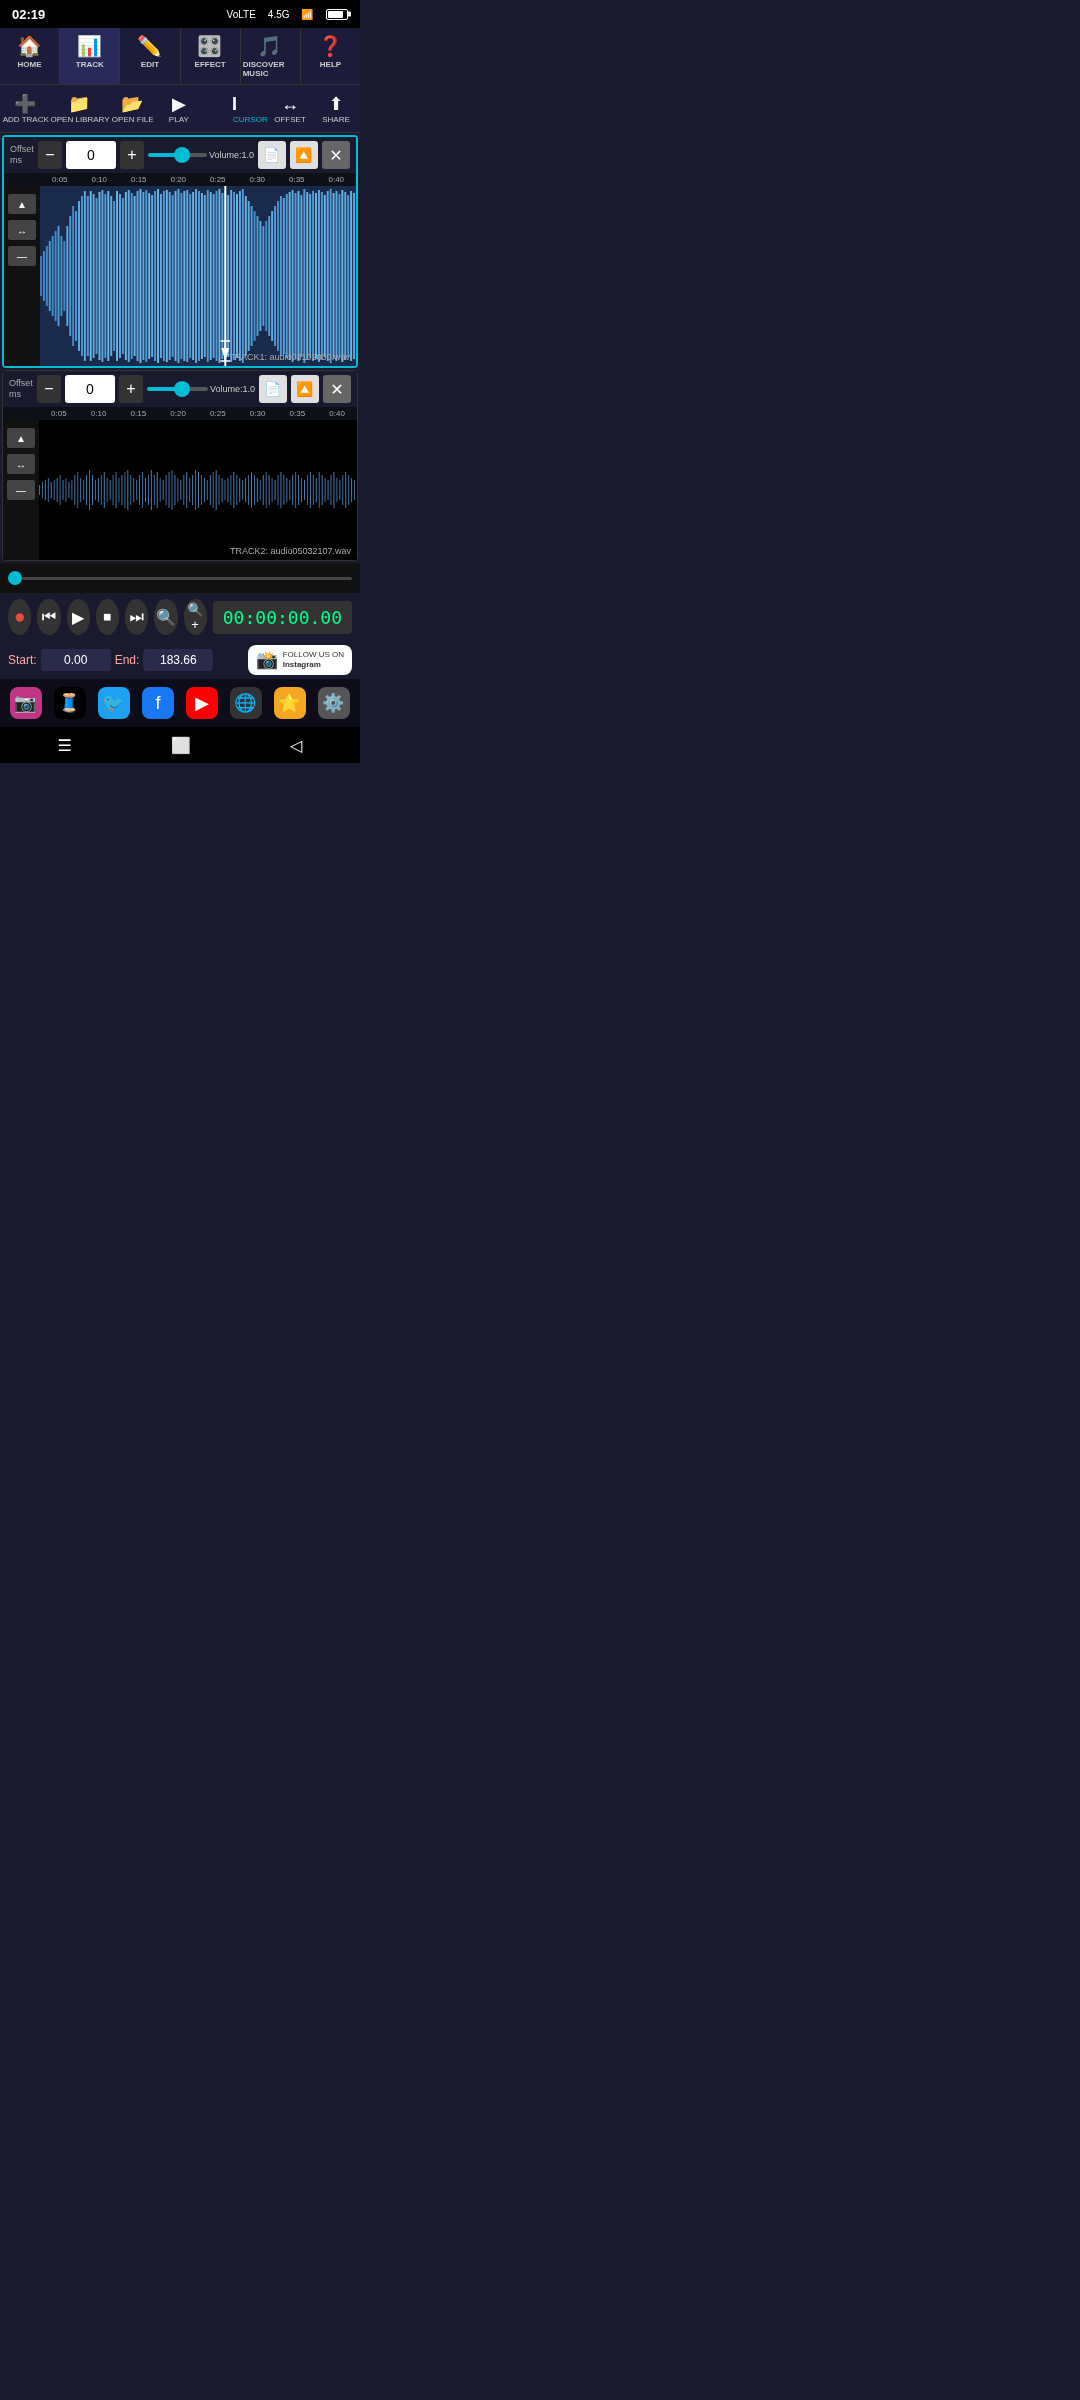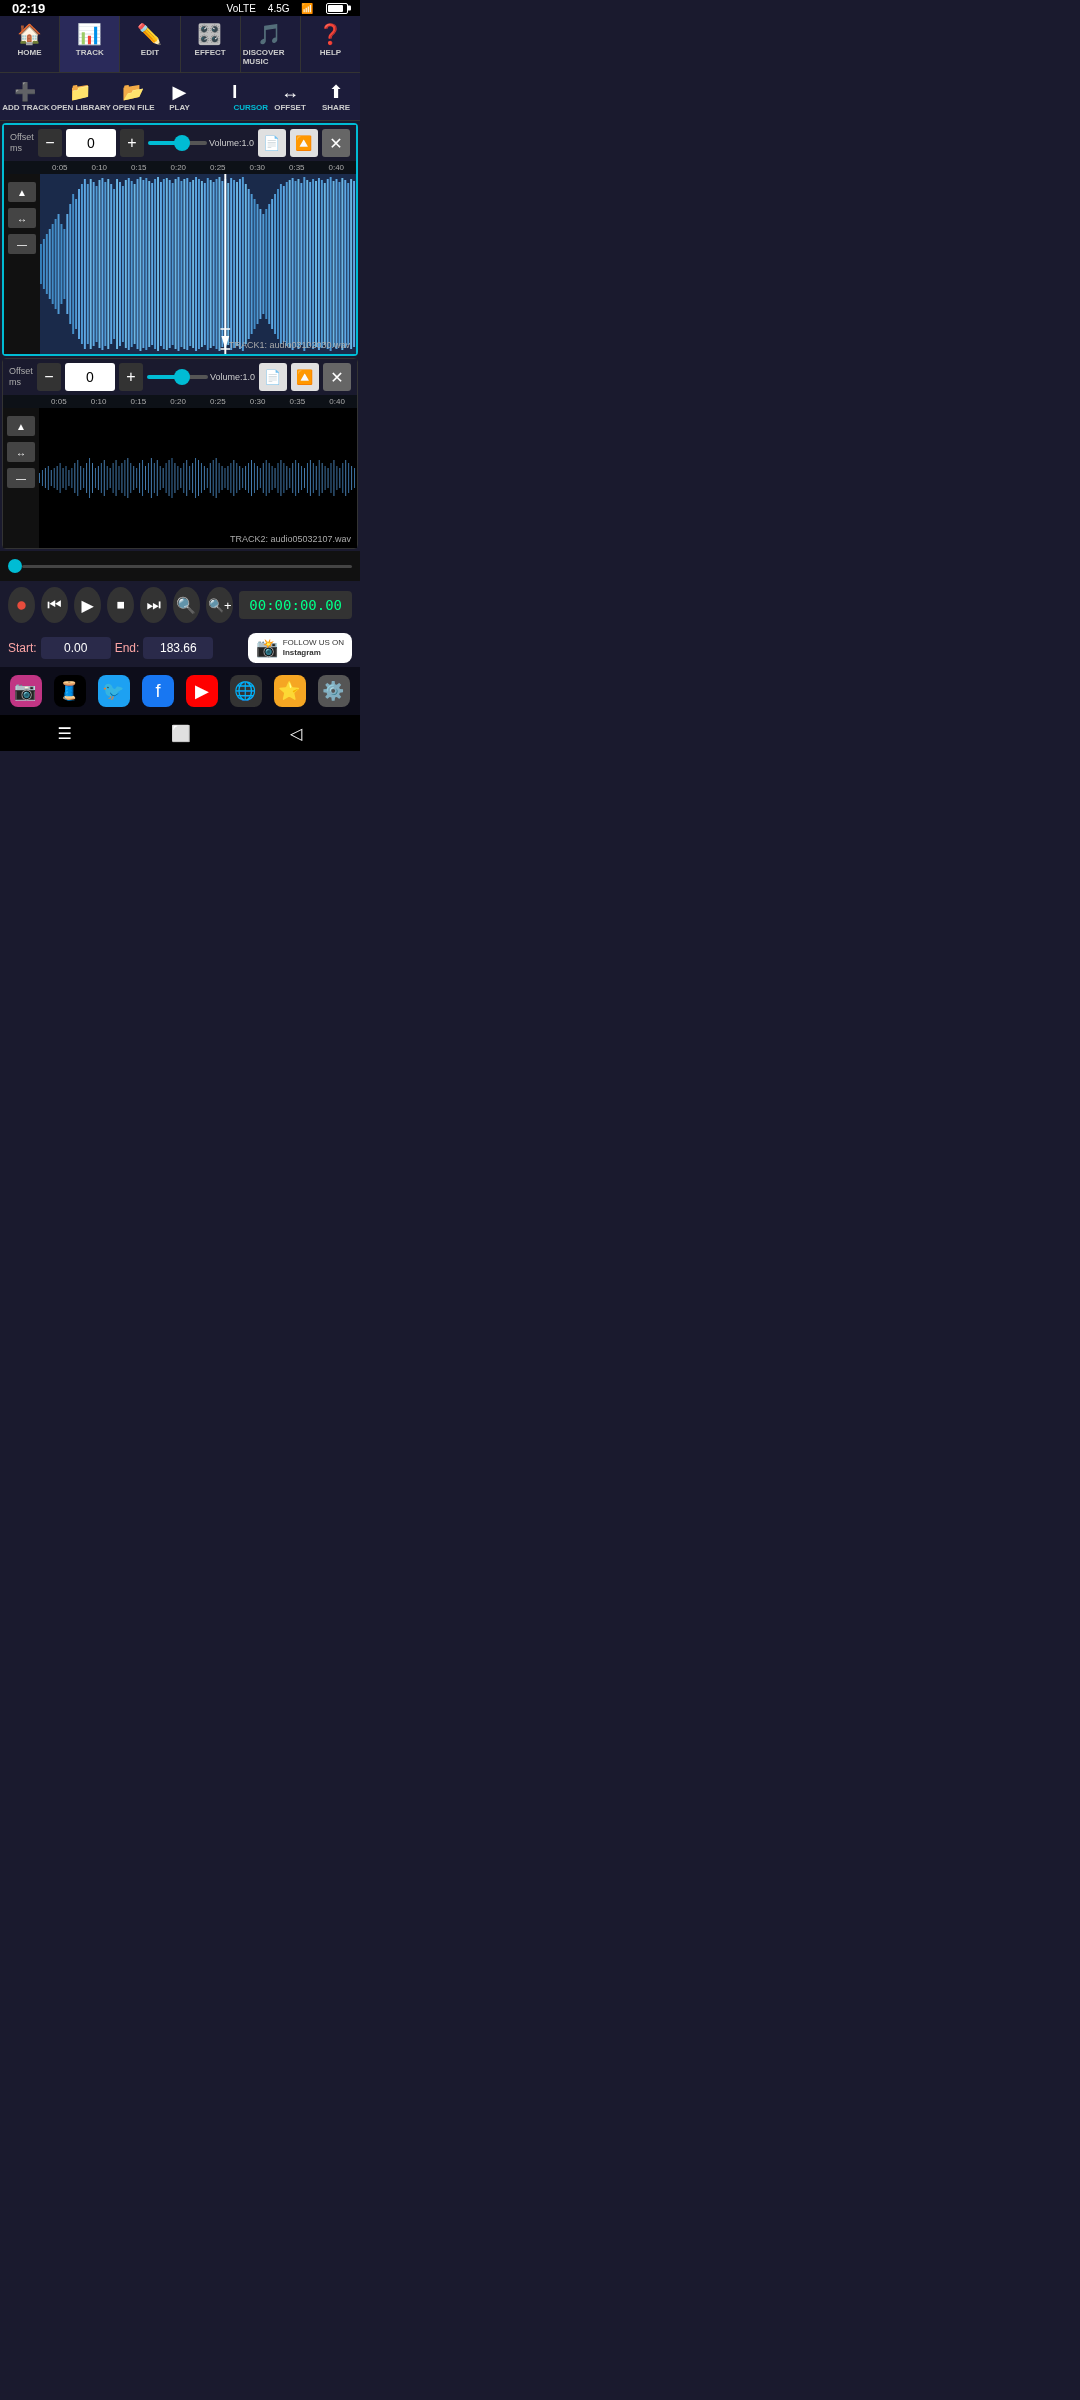--- a/index.html
+++ b/index.html
@@ -20,7 +20,7 @@
       justify-content: space-between;
       align-items: center;
       padding: 4px 12px;
-      height: 16px;
+      height: 28px;
     }
     .status-time {
       font-size: 13px;

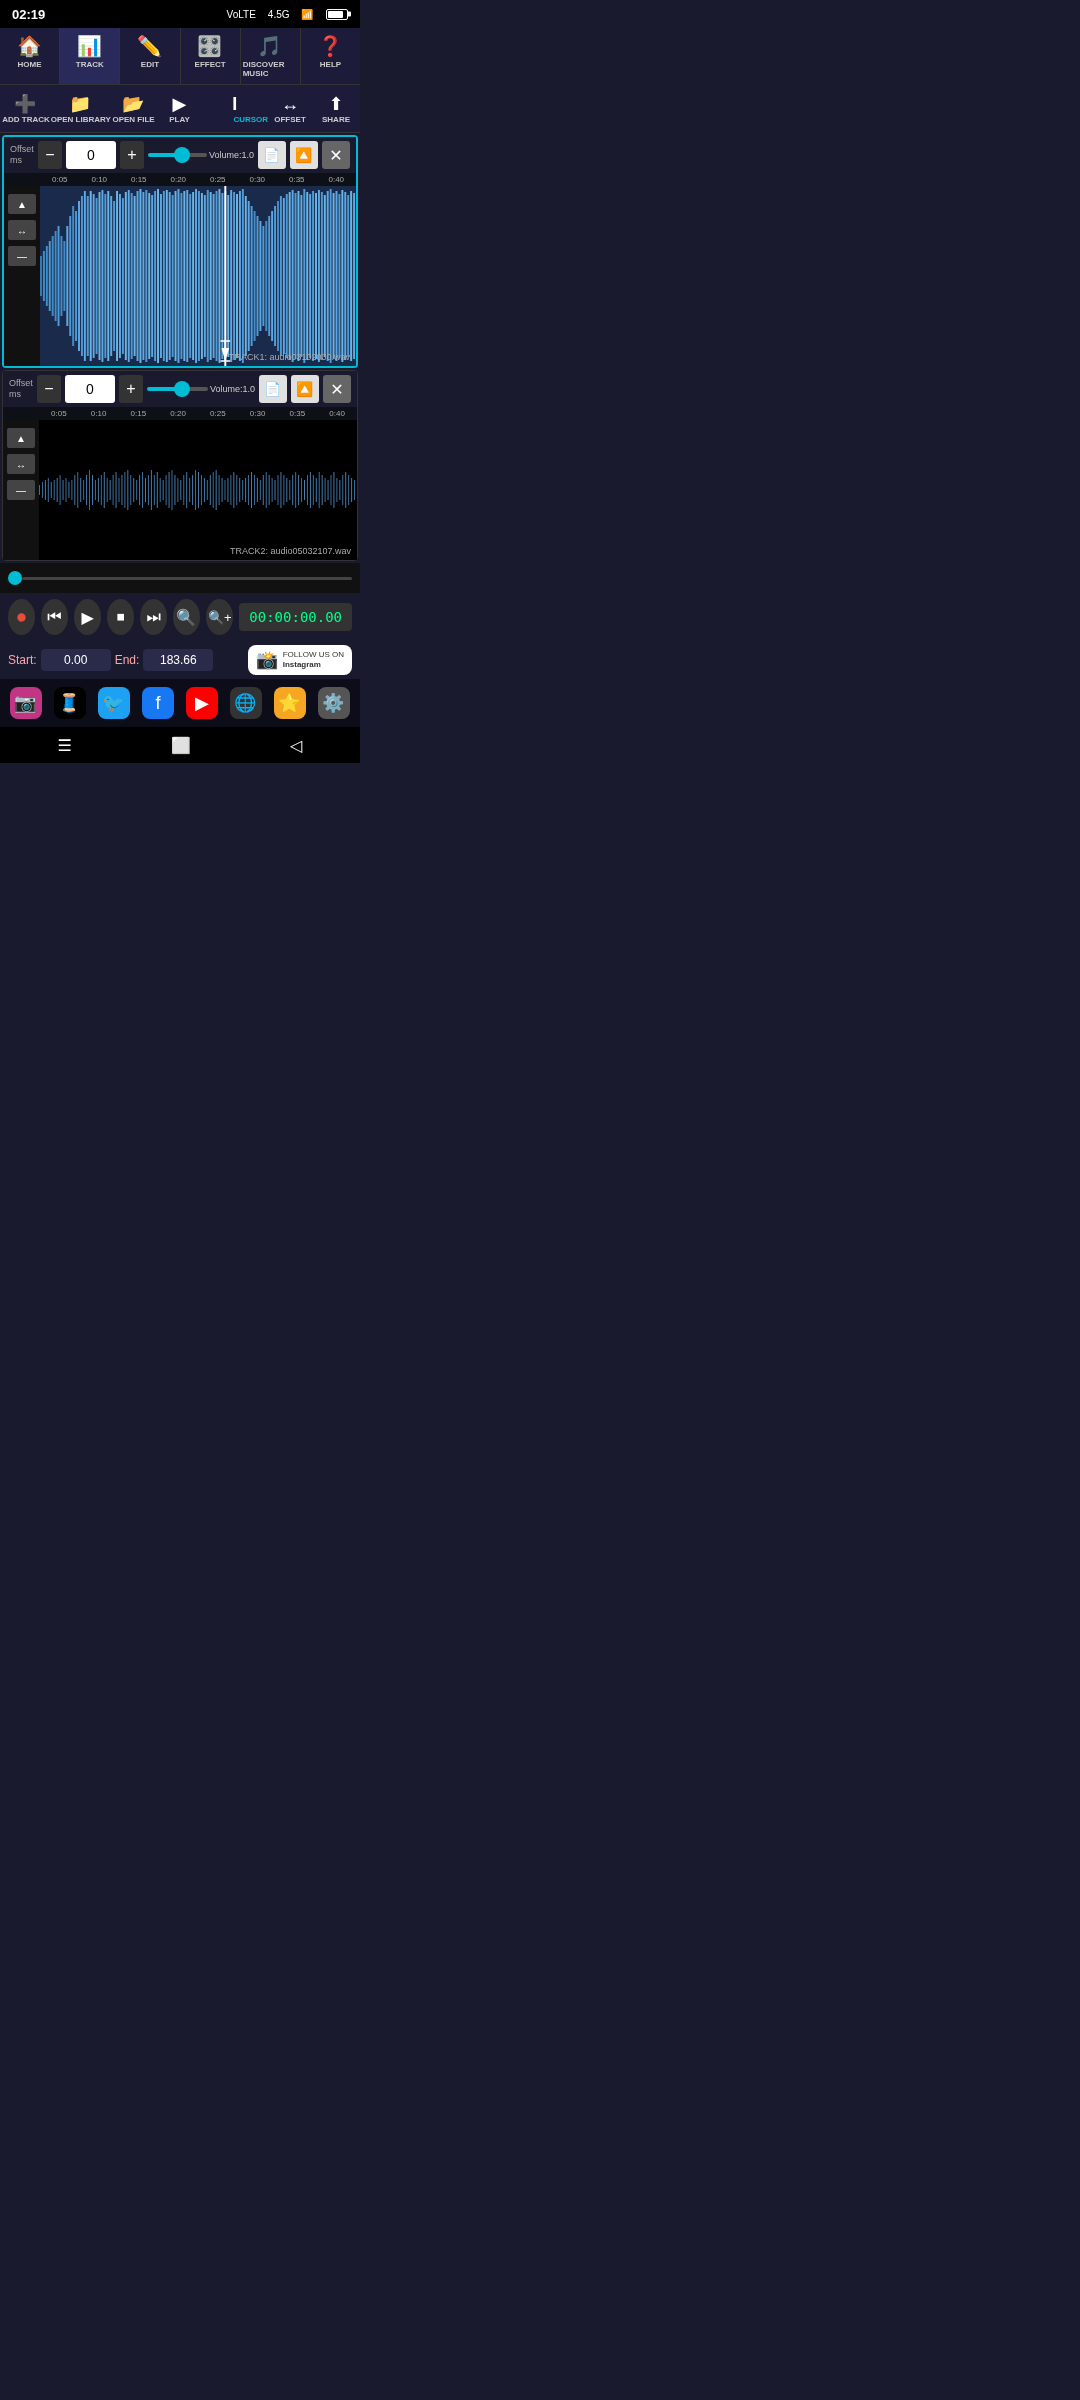--- a/index.html
+++ b/index.html
@@ -111,7 +111,7 @@
     .tool-btn .t-label {
       font-size: 8px;
       color: #ccc;
-      font-weight: bold;
+      font-weight: normal;
       white-space: nowrap;
     }
     .tool-btn.active-tool .t-label { color: #00bcd4; margin-left: 32px; }

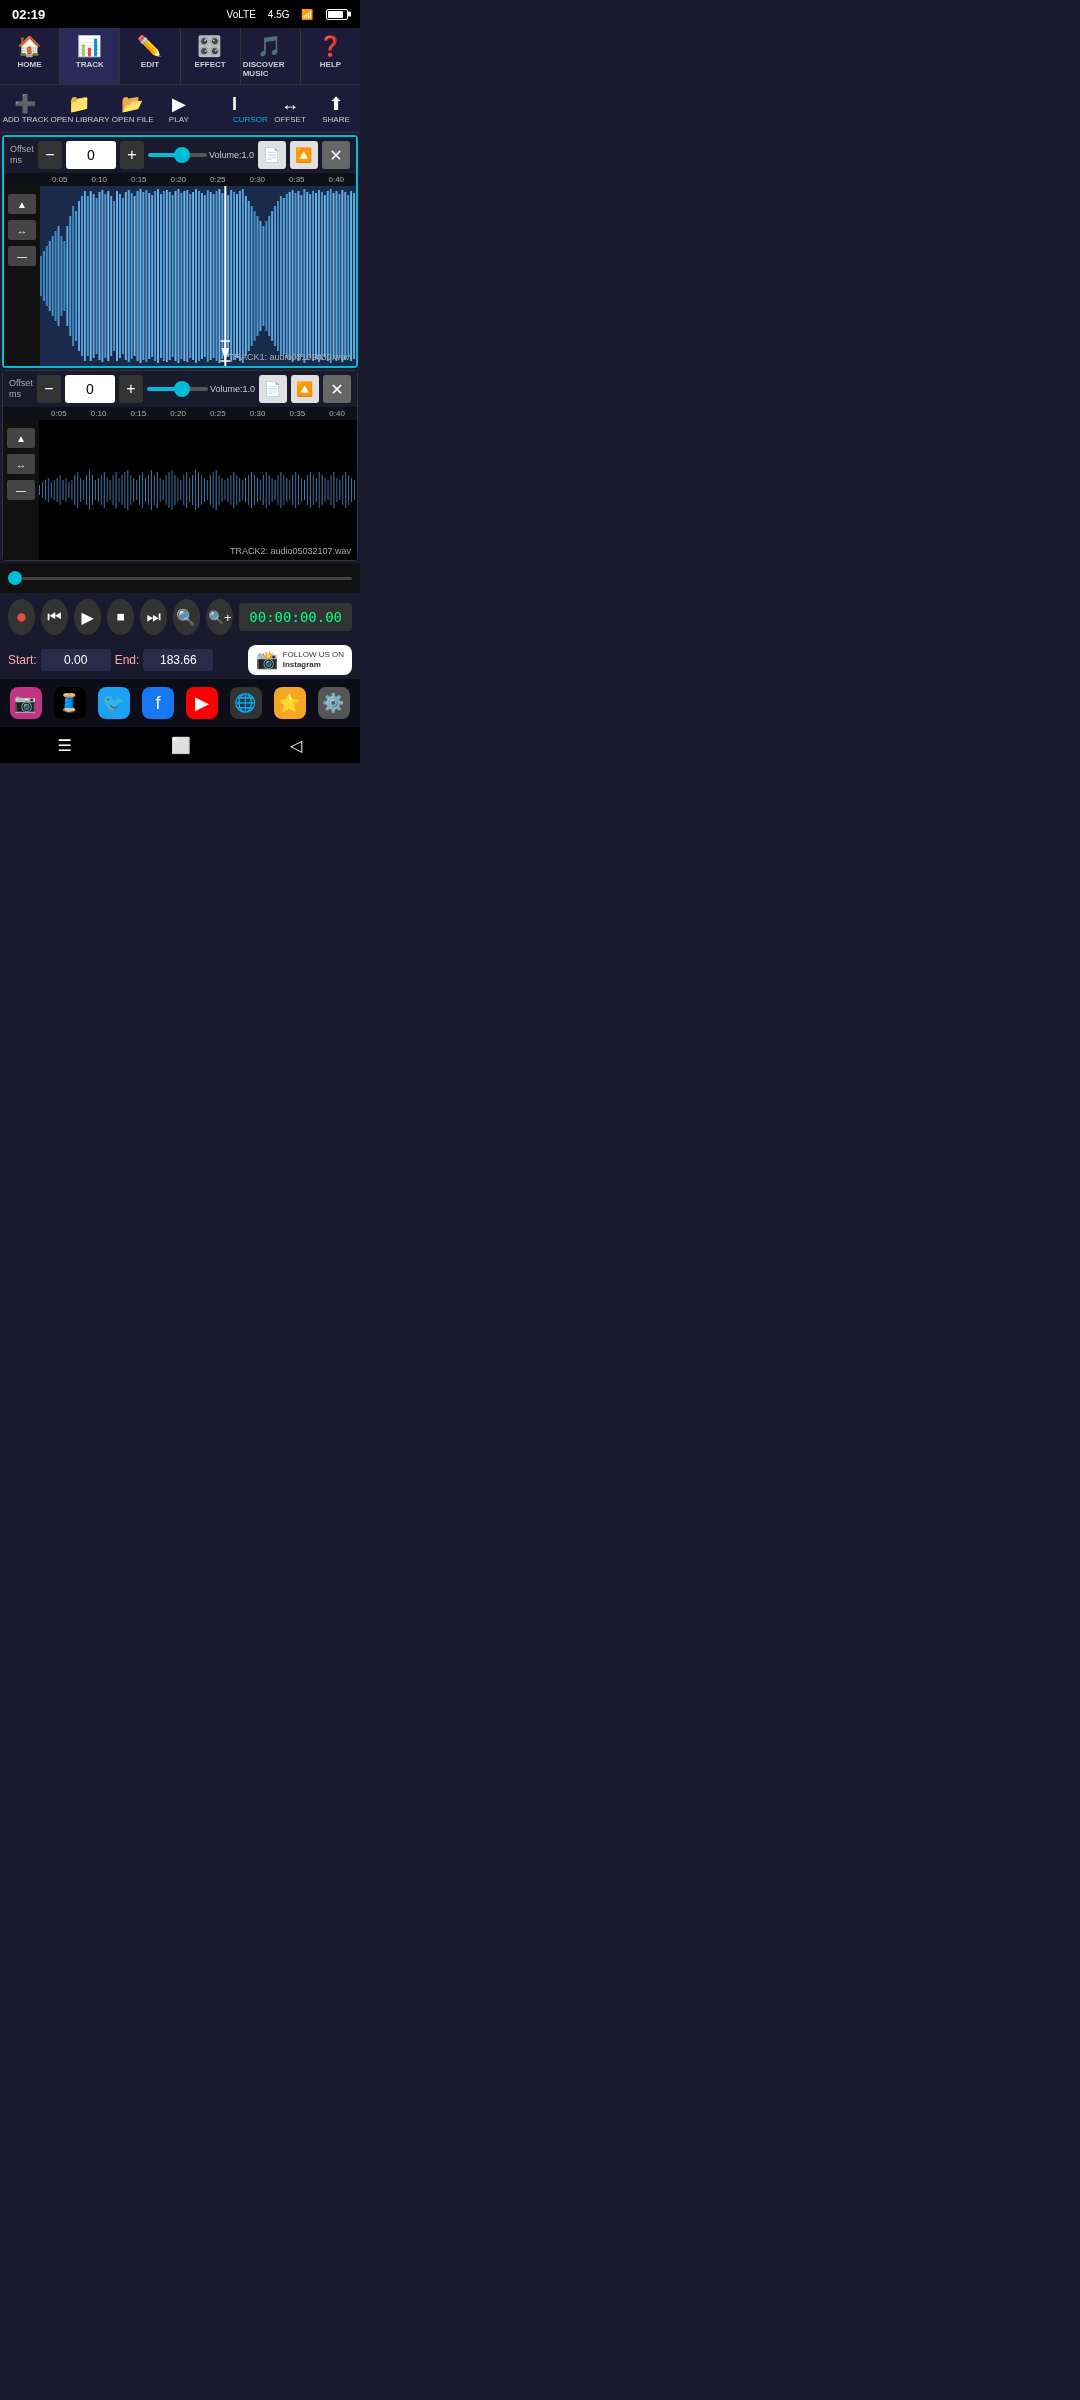--- a/index.html
+++ b/index.html
@@ -343,7 +343,7 @@
       background: #333;
       color: #00ff88;
       font-family: monospace;
-      font-size: 14px;
+      font-size: 18px;
       padding: 6px 10px;
       border-radius: 4px;
       margin-left: auto;

